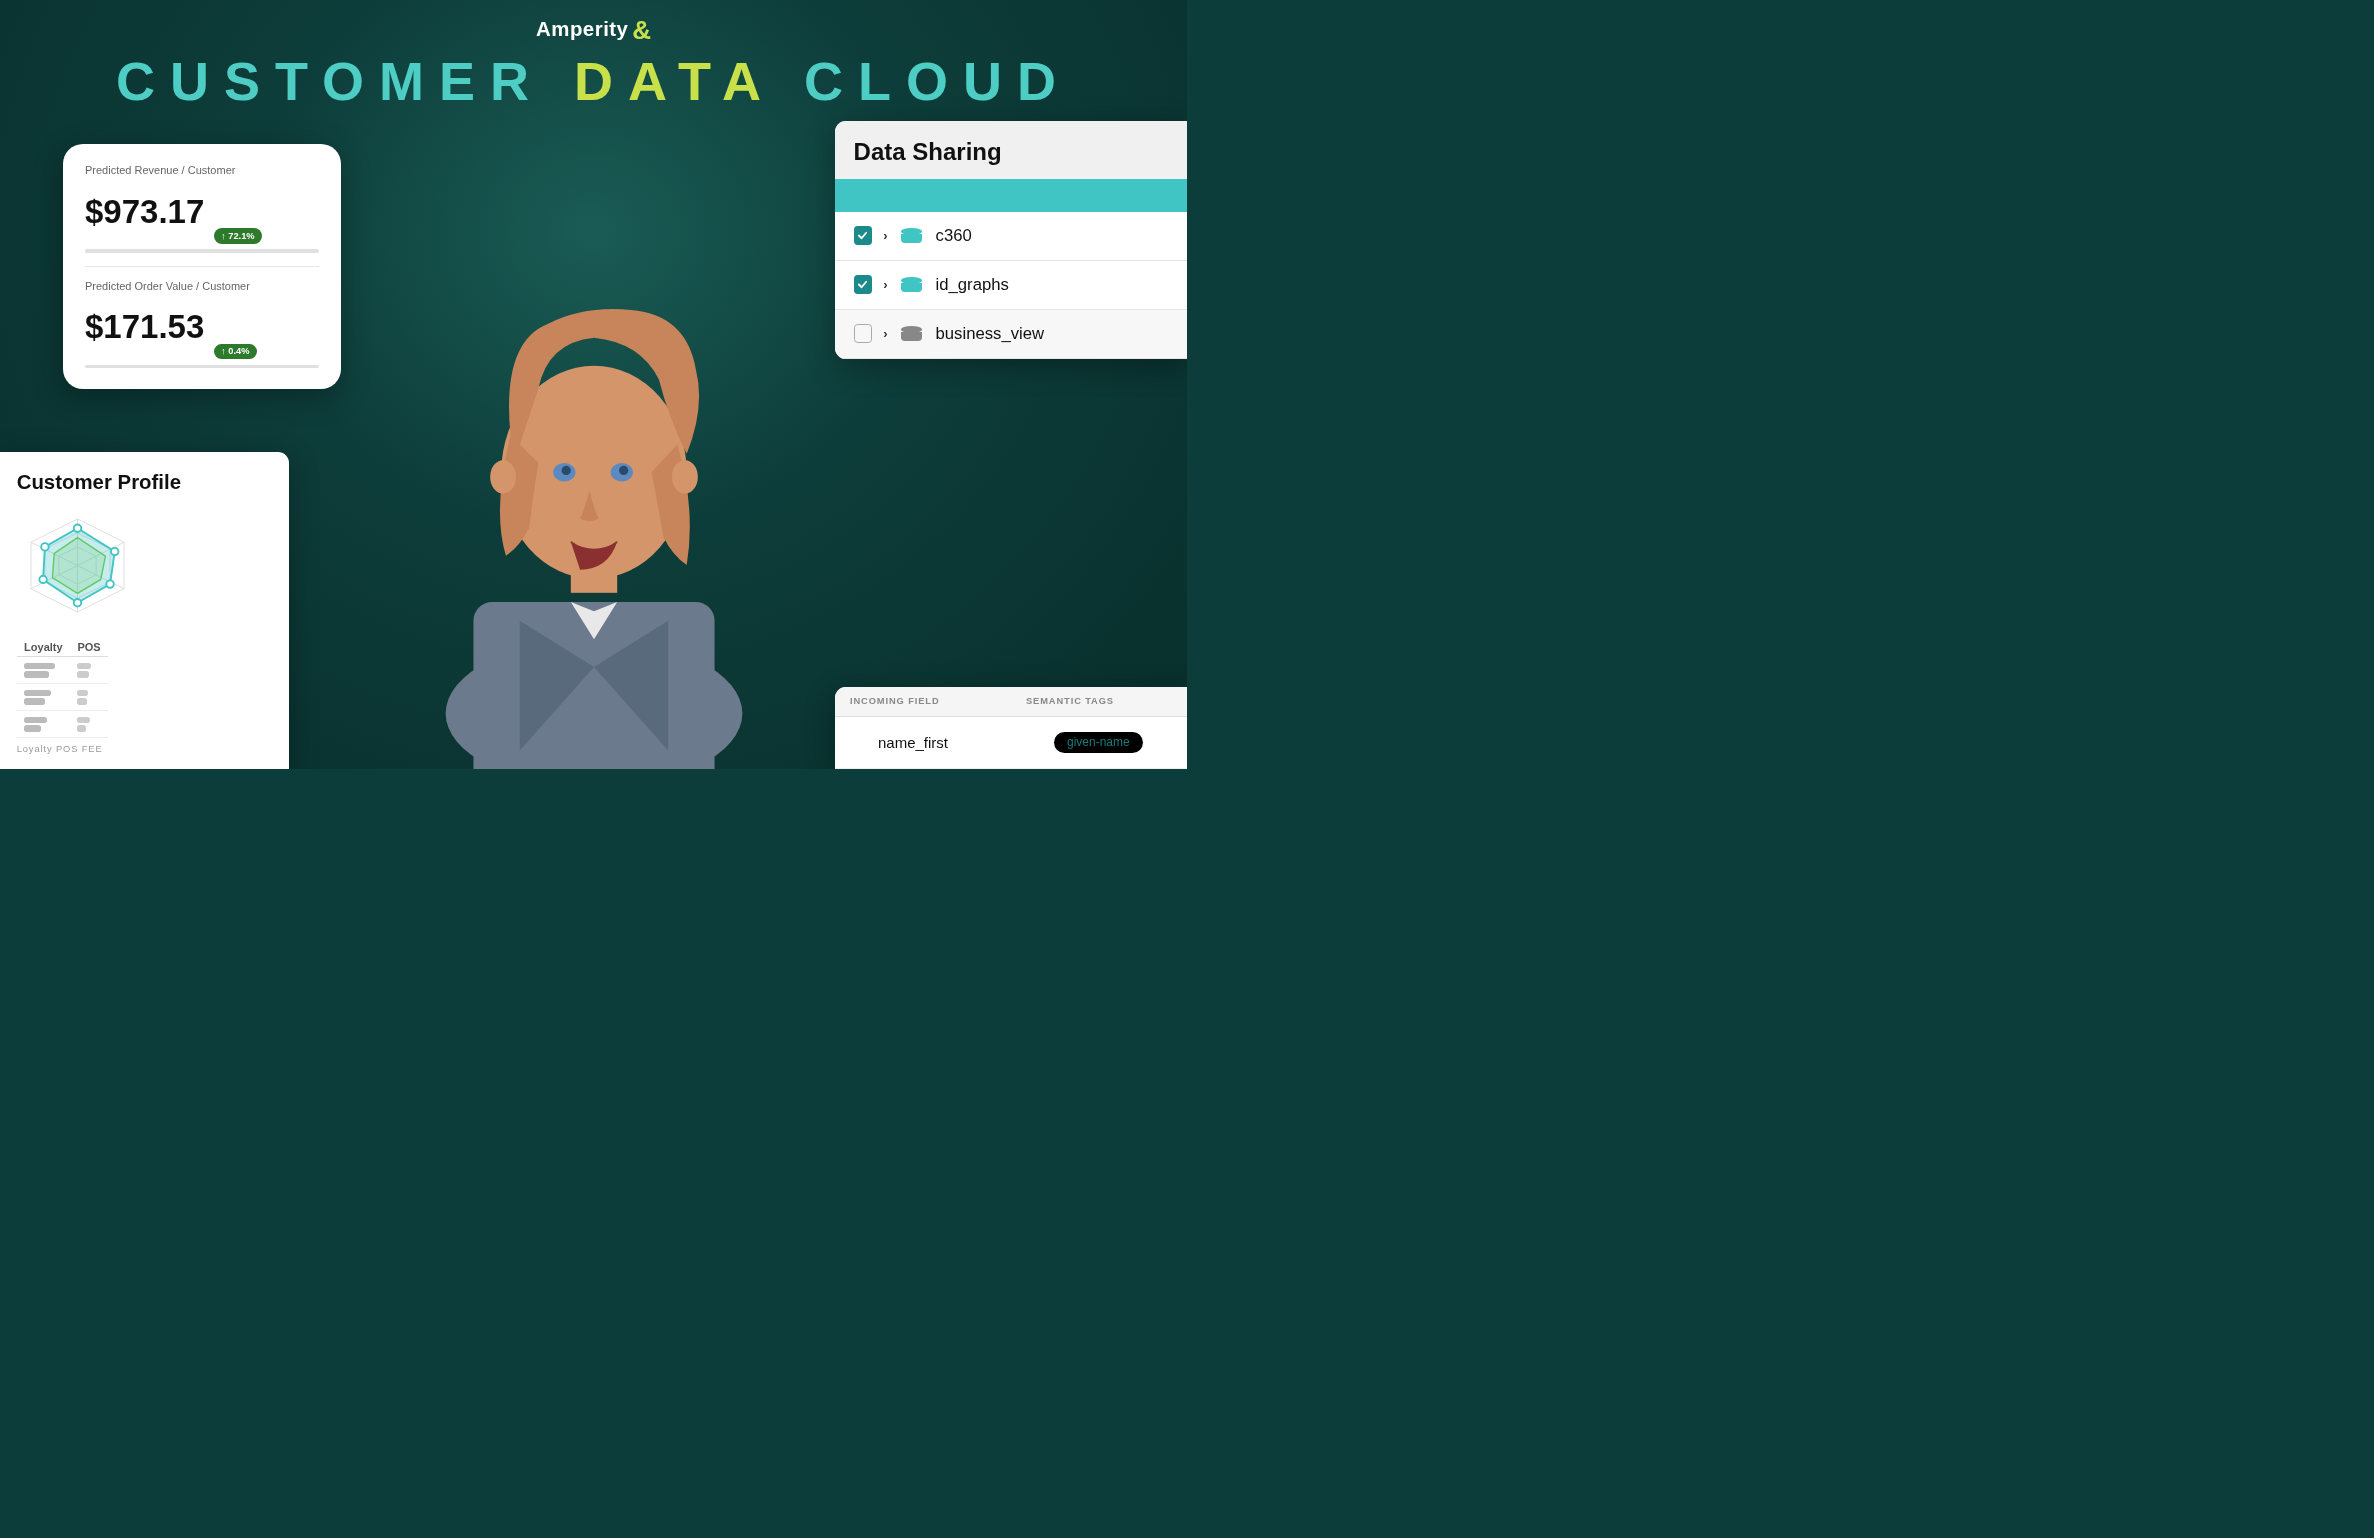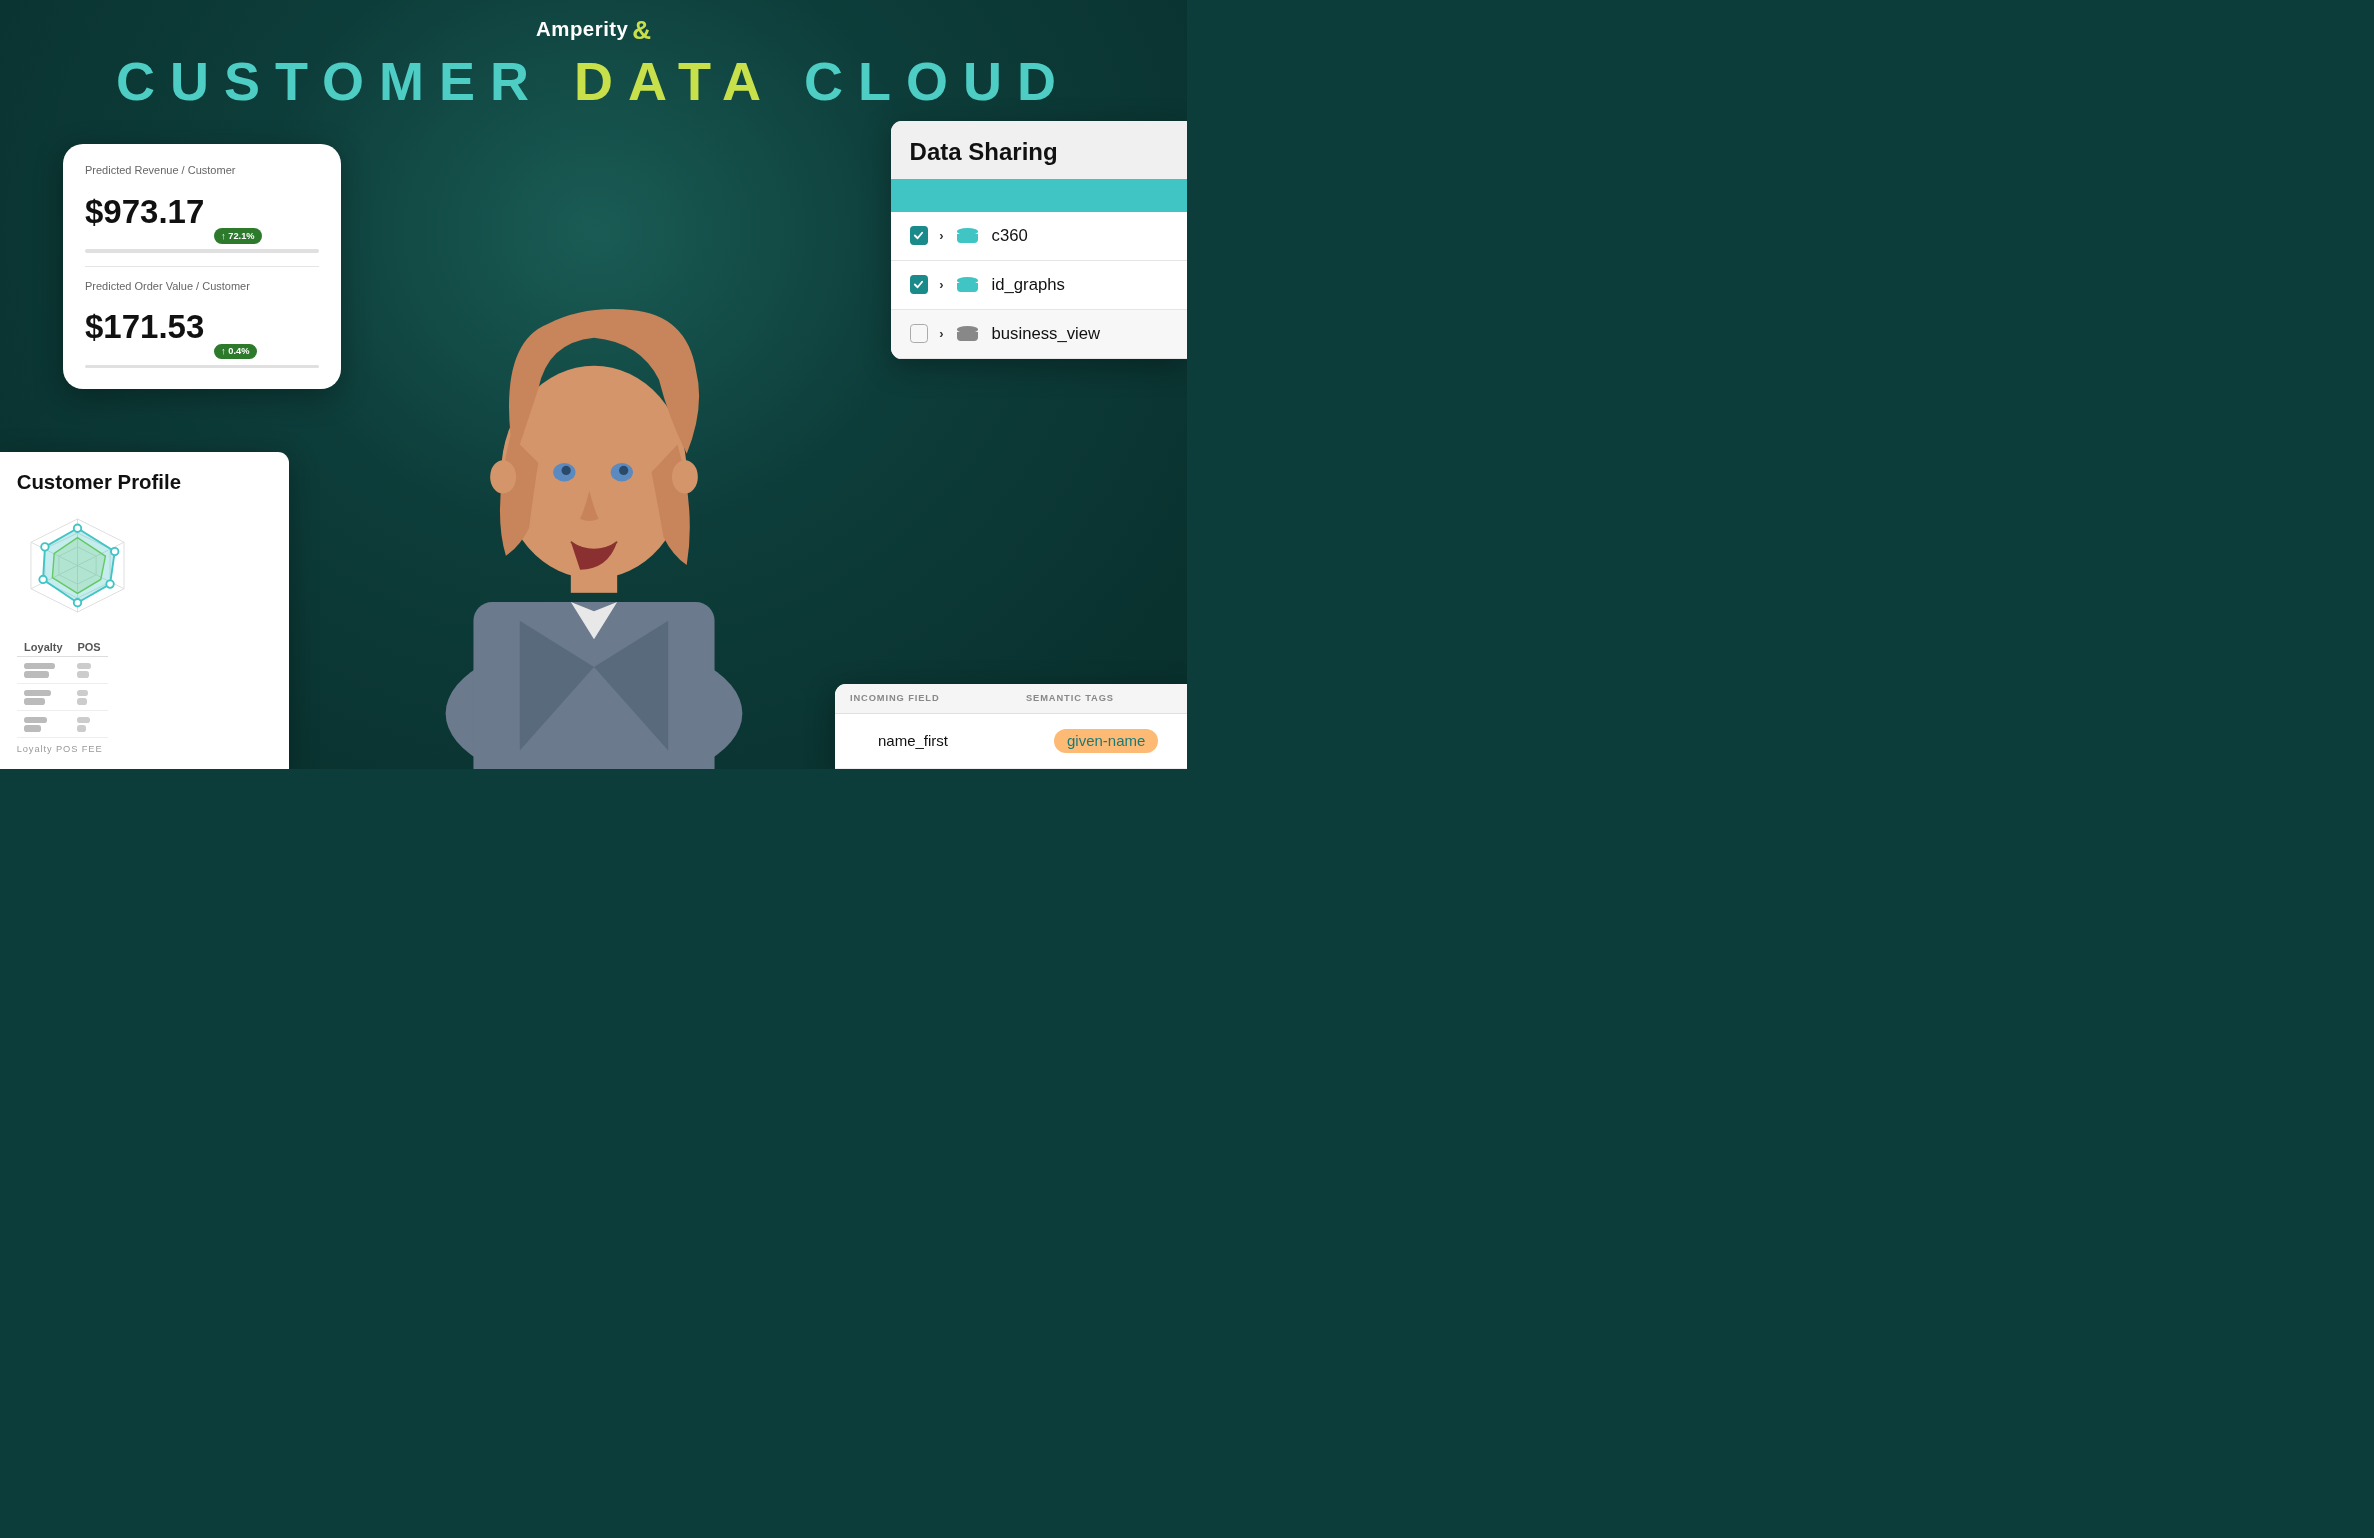--- a/index.html
+++ b/index.html
@@ -142,7 +142,7 @@
       position: absolute;
       top: 121px;
       right: 0;
-      width: 296px;
+      width: 352px;
       background: #f0f0f0;
       border-radius: 11px 0 0 11px;
       z-index: 20;

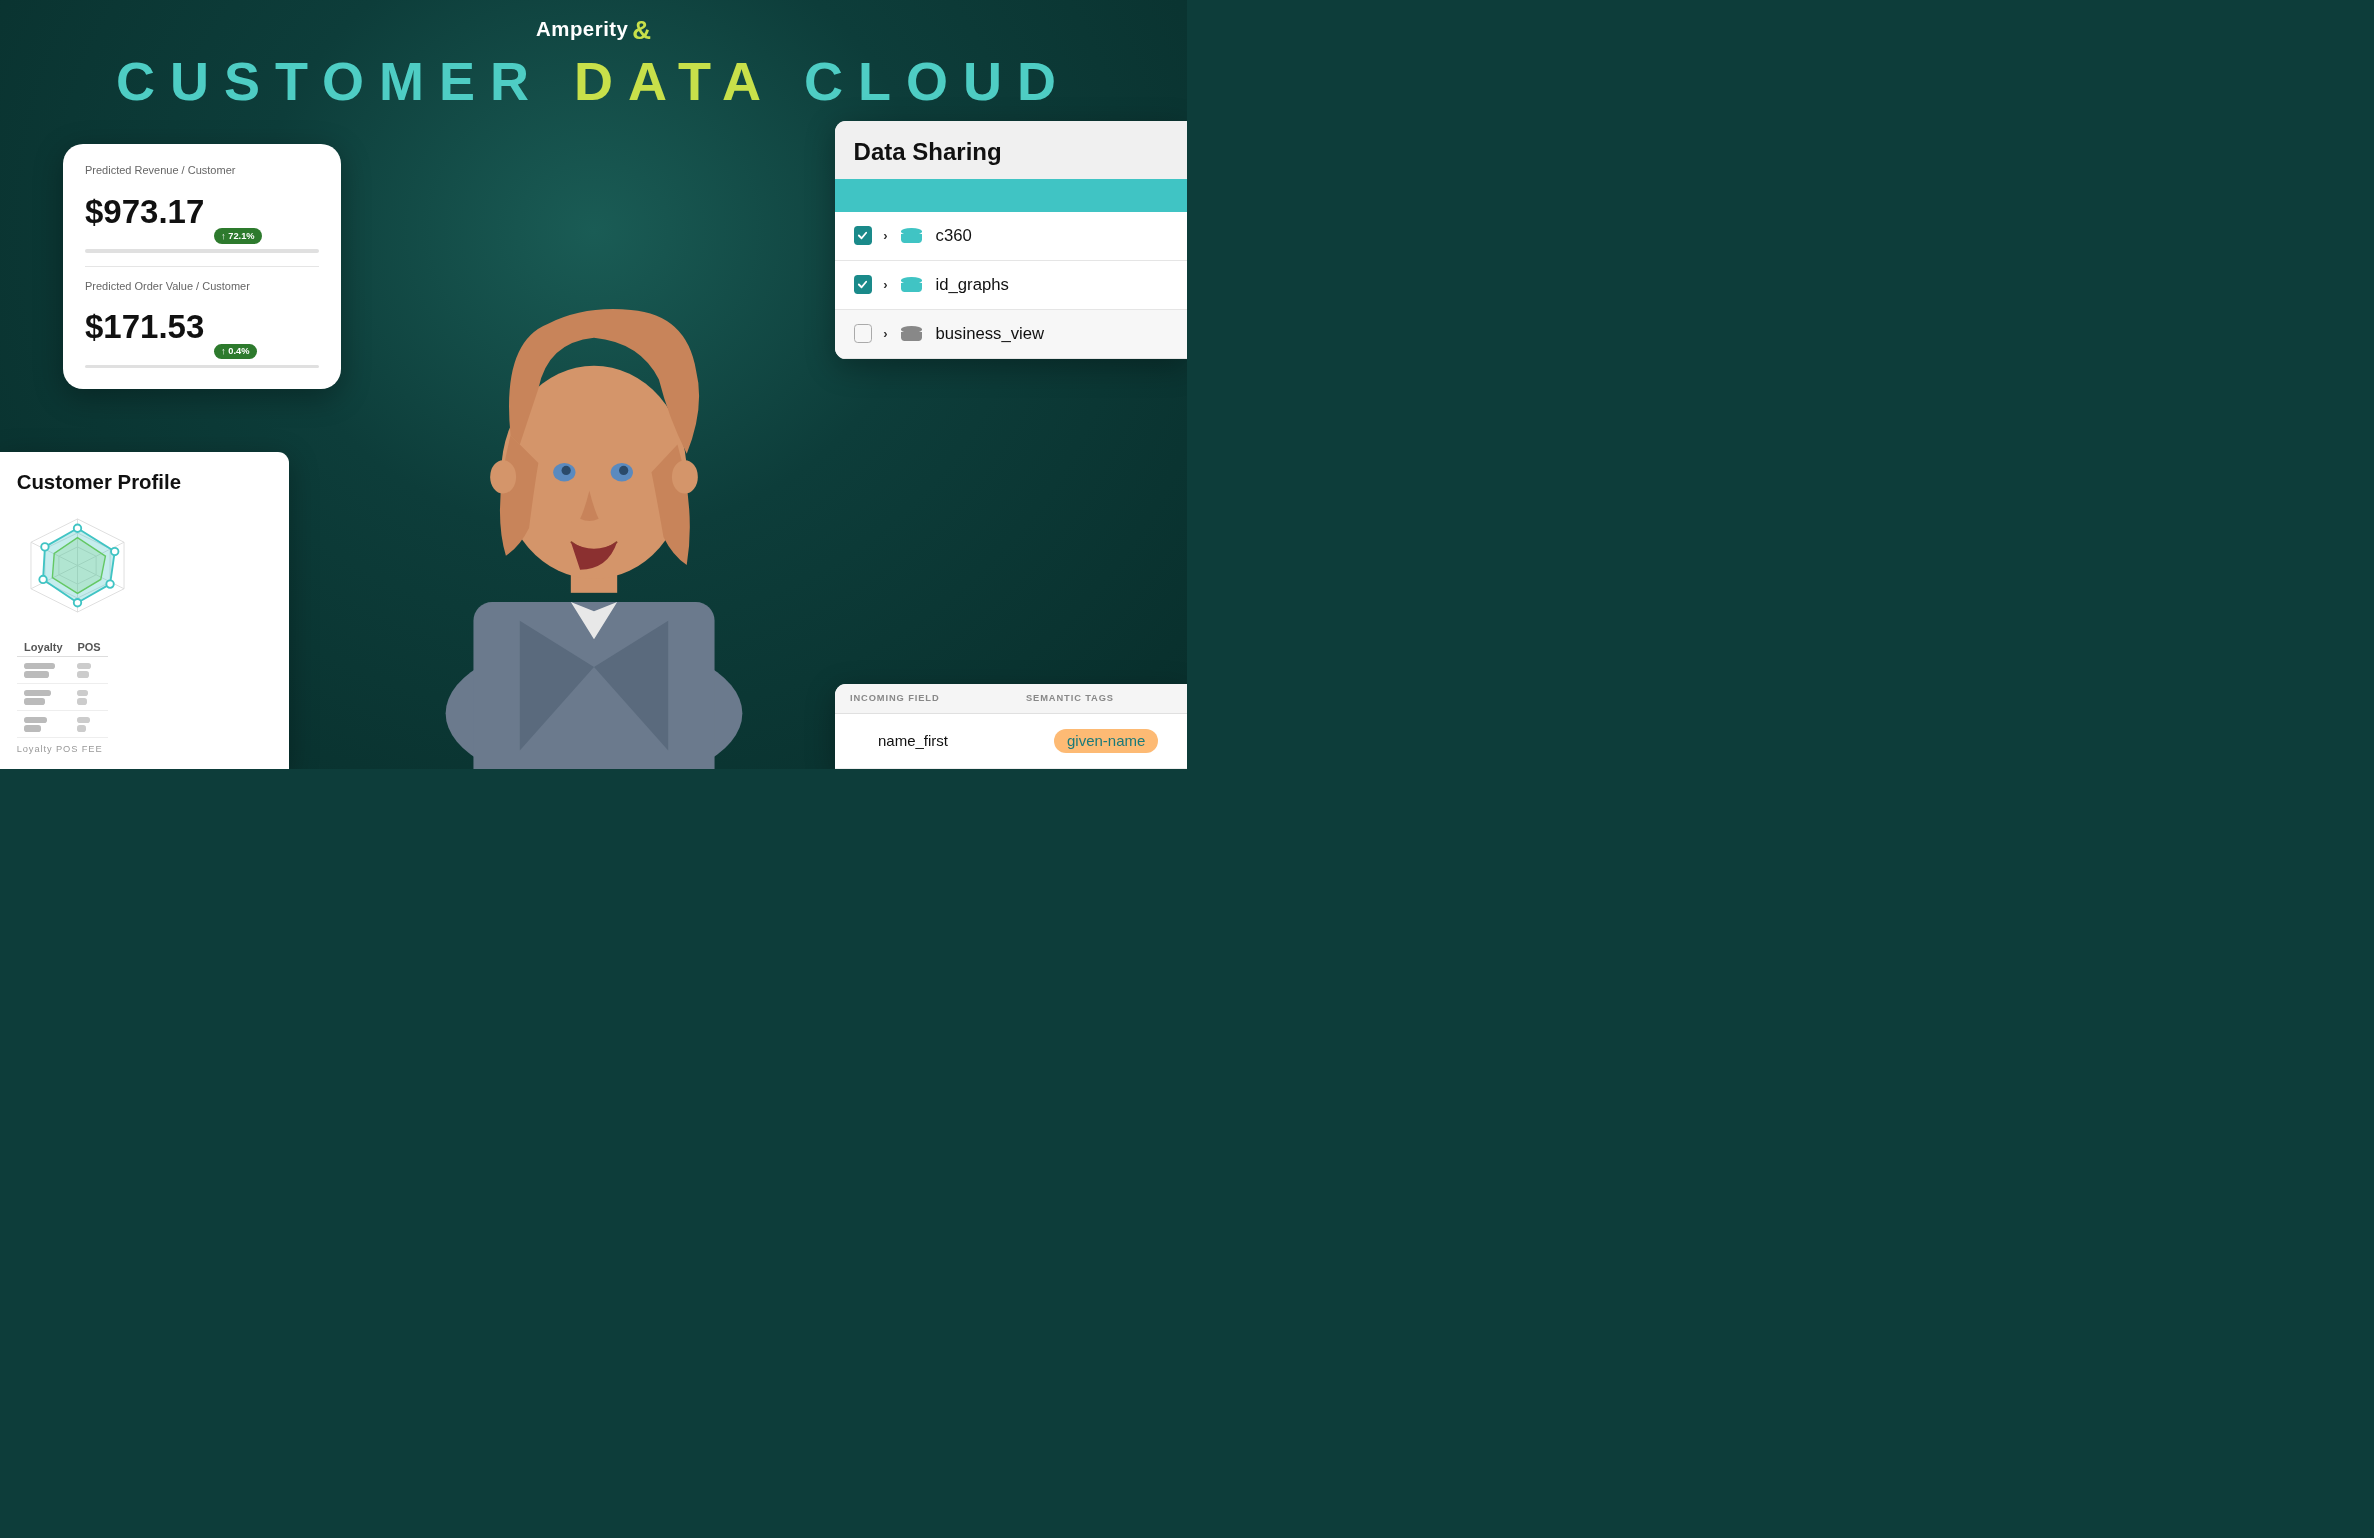--- a/index.html
+++ b/index.html
@@ -336,11 +336,11 @@
     }
 
     .sem-tag {
-      background: #fdba74;
+      background: #000000;
       color: #1a7a7a;
       border-radius: 15px;
       padding: 3.7px 13px;
-      font-size: 15px;
+      font-size: 12px;
       font-weight: 500;
     }
   </style>

